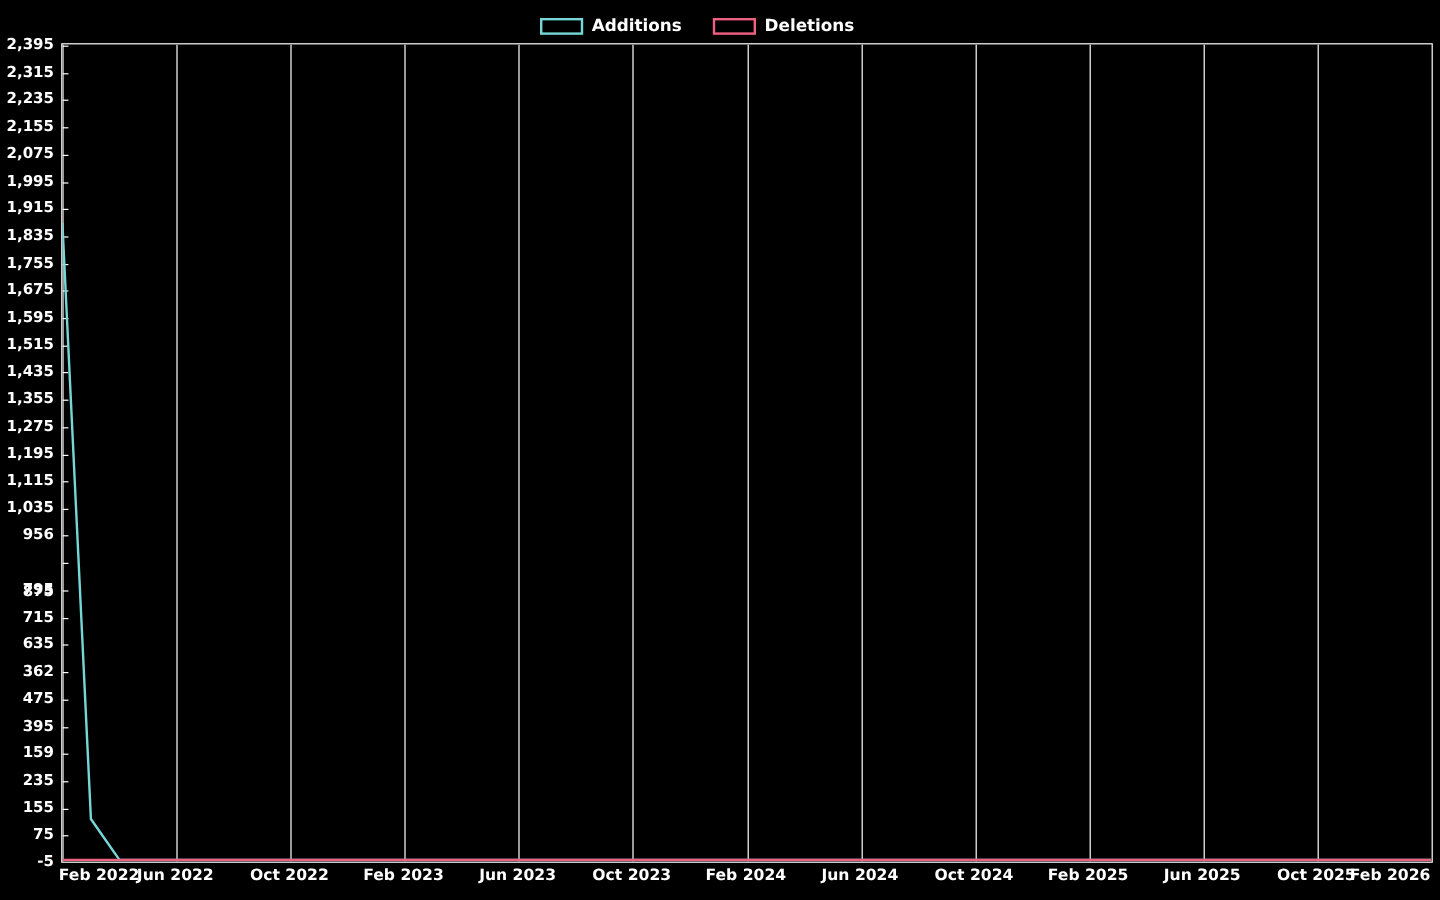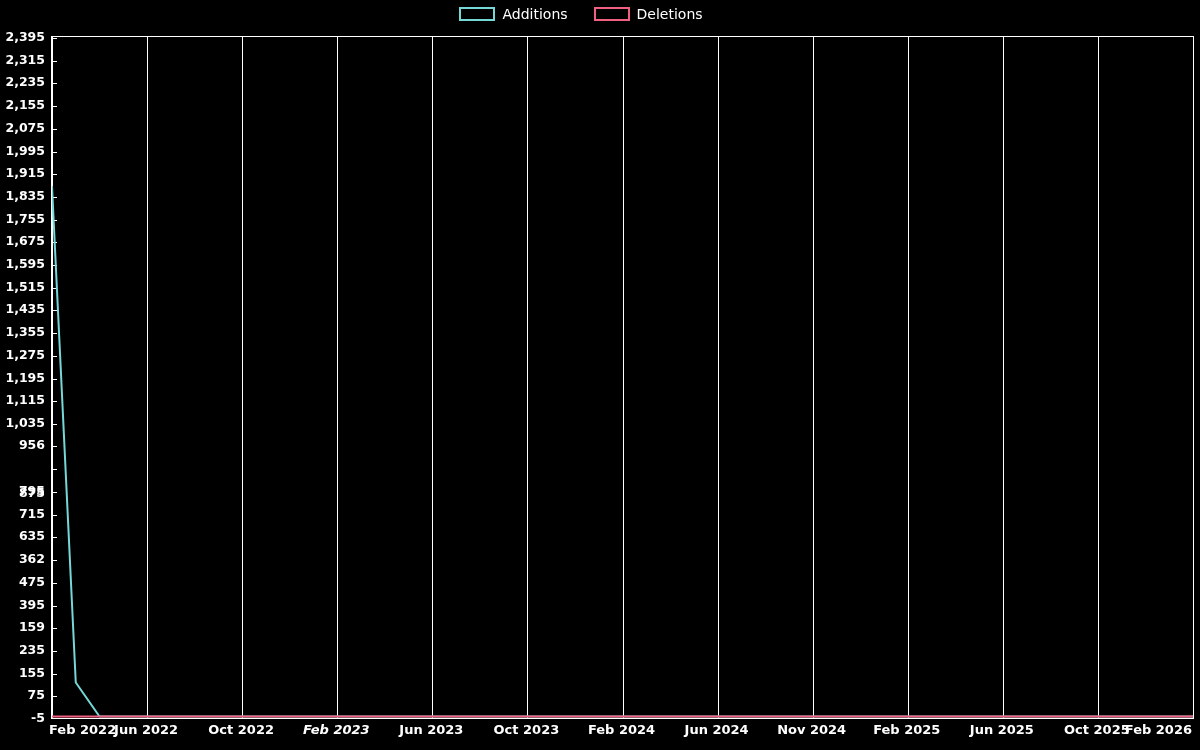--- a/index.html
+++ b/index.html
@@ -28,9 +28,10 @@
     width: 1162px;
     display: flex;
     justify-content: center;
-    align-items: flex-start;
+    align-items: flex-end;
     gap: 26px;
     height: 22px;
+    font-weight: bold;
   }
   .legend-item {
     display: flex;

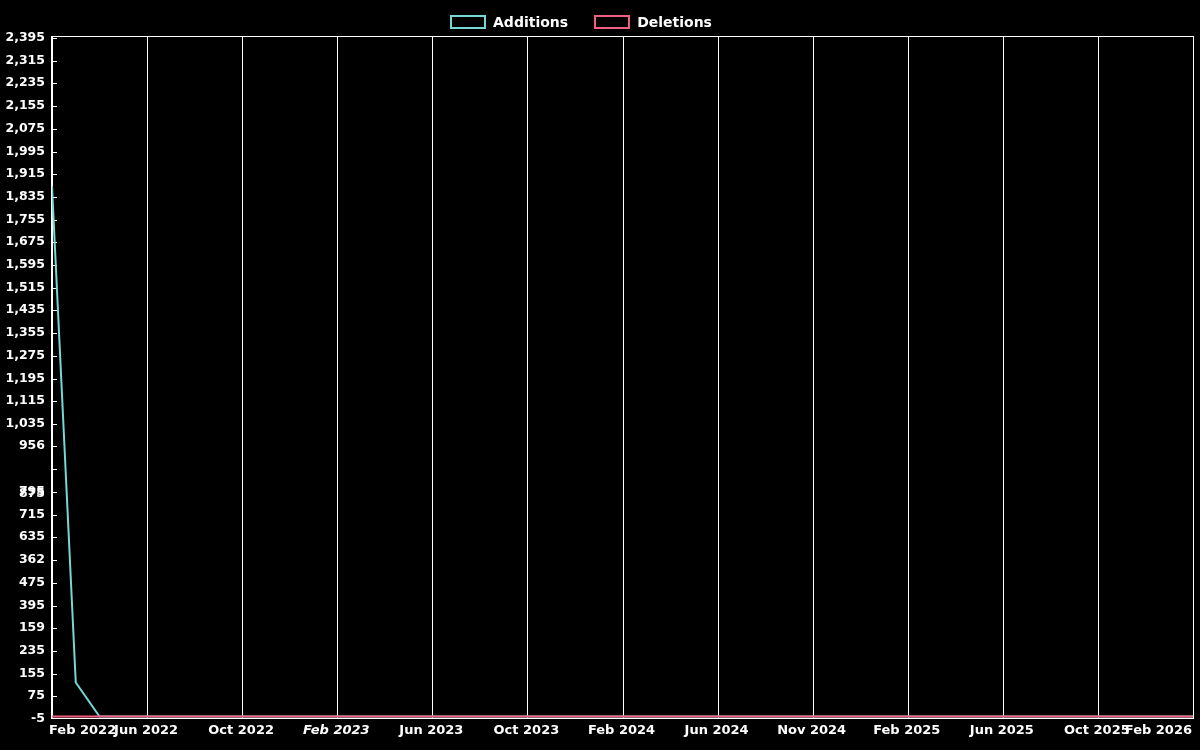--- a/index.html
+++ b/index.html
@@ -235,7 +235,7 @@
       <div class="x-label first" style="left: 0px; text-align: center;">Feb 2022</div>
       <div class="x-label" style="left: 95.0833px;">Jun 2022</div>
       <div class="x-label" style="left: 190.167px;">Oct 2022</div>
-      <div class="x-label" style="left: 285.25px; font-style: italic;">Feb 2023</div>
+      <div class="x-label" style="left: 285.25px;">Feb 2023</div>
       <div class="x-label" style="left: 380.333px;">Jun 2023</div>
       <div class="x-label" style="left: 475.417px;">Oct 2023</div>
       <div class="x-label" style="left: 570.5px;">Feb 2024</div>

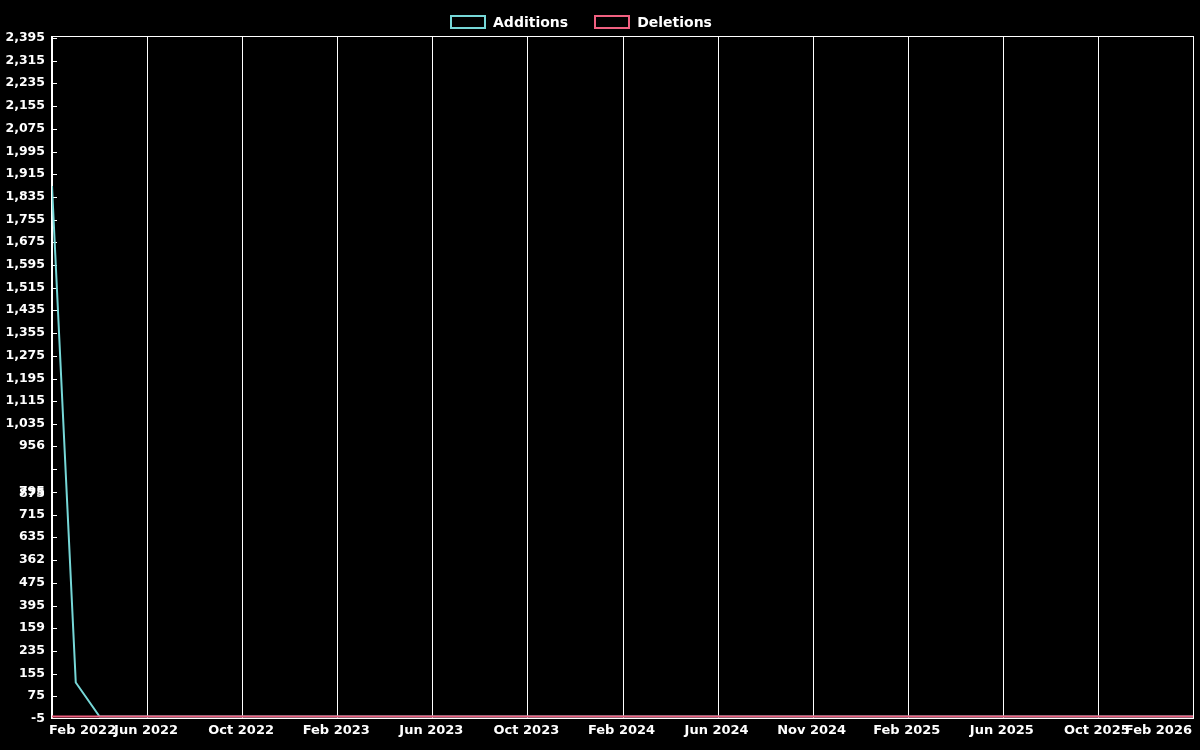--- a/index.html
+++ b/index.html
@@ -240,7 +240,7 @@
       <div class="x-label" style="left: 475.417px;">Oct 2023</div>
       <div class="x-label" style="left: 570.5px;">Feb 2024</div>
       <div class="x-label" style="left: 665.583px;">Jun 2024</div>
-      <div class="x-label" style="left: 760.667px;">Nov 2024</div>
+      <div class="x-label" style="left: 760.667px;">Oct 2024</div>
       <div class="x-label" style="left: 855.75px;">Feb 2025</div>
       <div class="x-label" style="left: 950.833px;">Jun 2025</div>
       <div class="x-label" style="left: 1045.92px;">Oct 2025</div>

